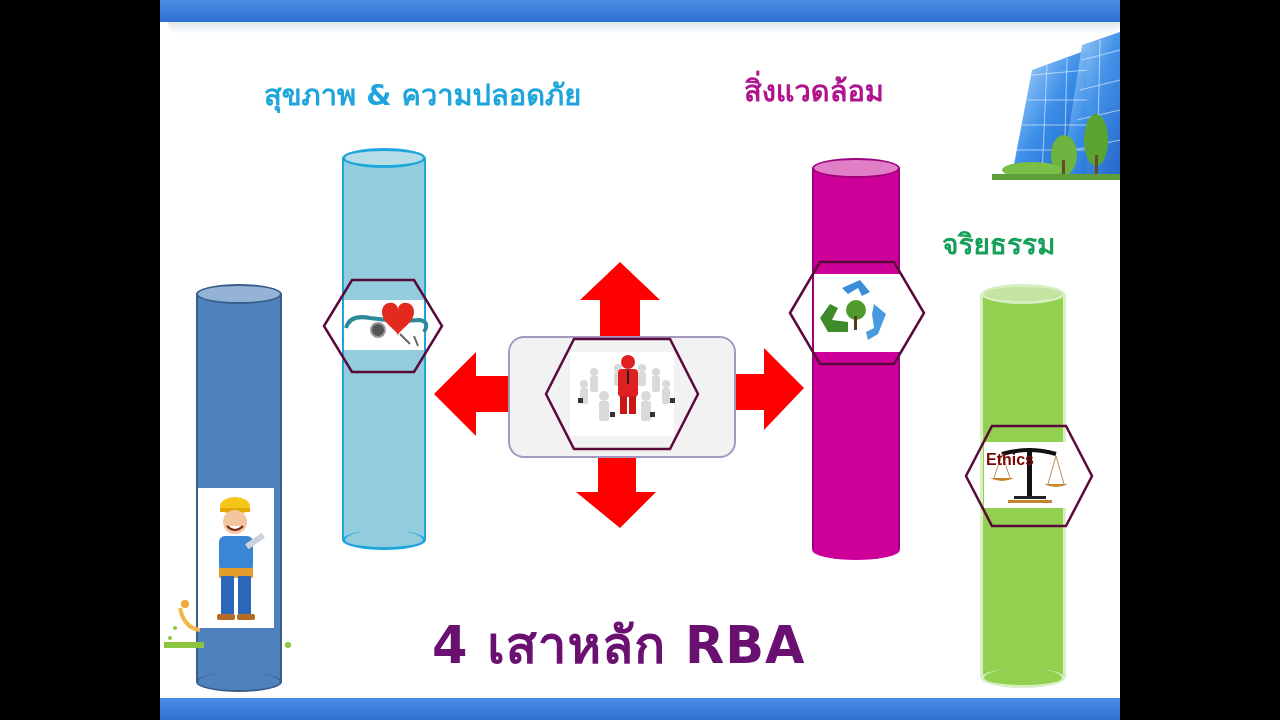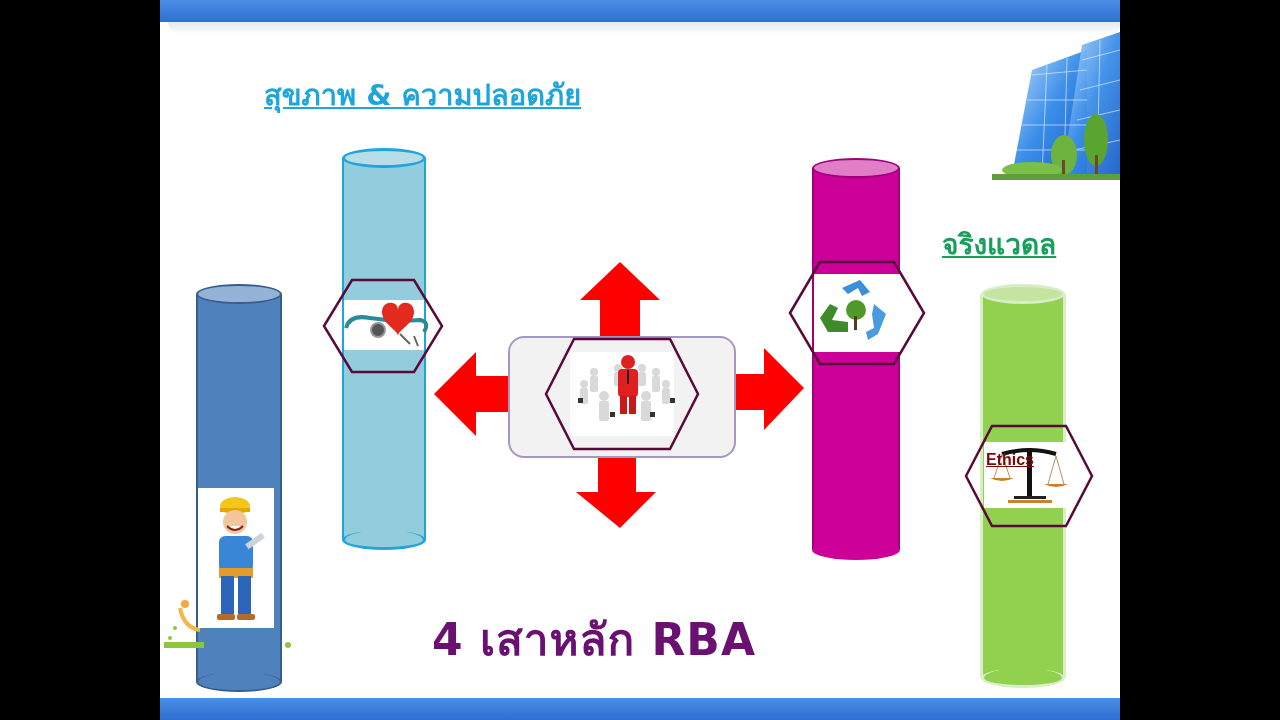--- a/index.html
+++ b/index.html
@@ -8,7 +8,7 @@
   .bar-top { position: absolute; left: 0; top: 0; width: 960px; height: 22px; background: linear-gradient(#4a8ee6, #2e6fd0); }
   .bar-top-shadow { position: absolute; left: 8px; top: 22px; width: 952px; height: 12px; background: linear-gradient(#dfe9ee, rgba(255,255,255,0)); border-radius: 0 0 40px 60px; }
   .bar-bottom { position: absolute; left: 0; top: 698px; width: 960px; height: 22px; background: linear-gradient(#4a8ee6, #2e6fd0); }
-  .label { position: absolute; font-weight: bold; white-space: nowrap; font-family: "DejaVu Sans", sans-serif; text-decoration: underline; }
+  .label { position: absolute; font-weight: bold; white-space: nowrap; font-family: "DejaVu Sans", sans-serif; }
   .cyl { position: absolute; box-sizing: border-box; }
   .cyl .top { position: absolute; left: -2px; right: -2px; height: 20px; border-radius: 50%; box-sizing: border-box; }
   .cyl .bottom { position: absolute; left: -2px; right: -2px; height: 20px; border-radius: 50%; box-sizing: border-box; }

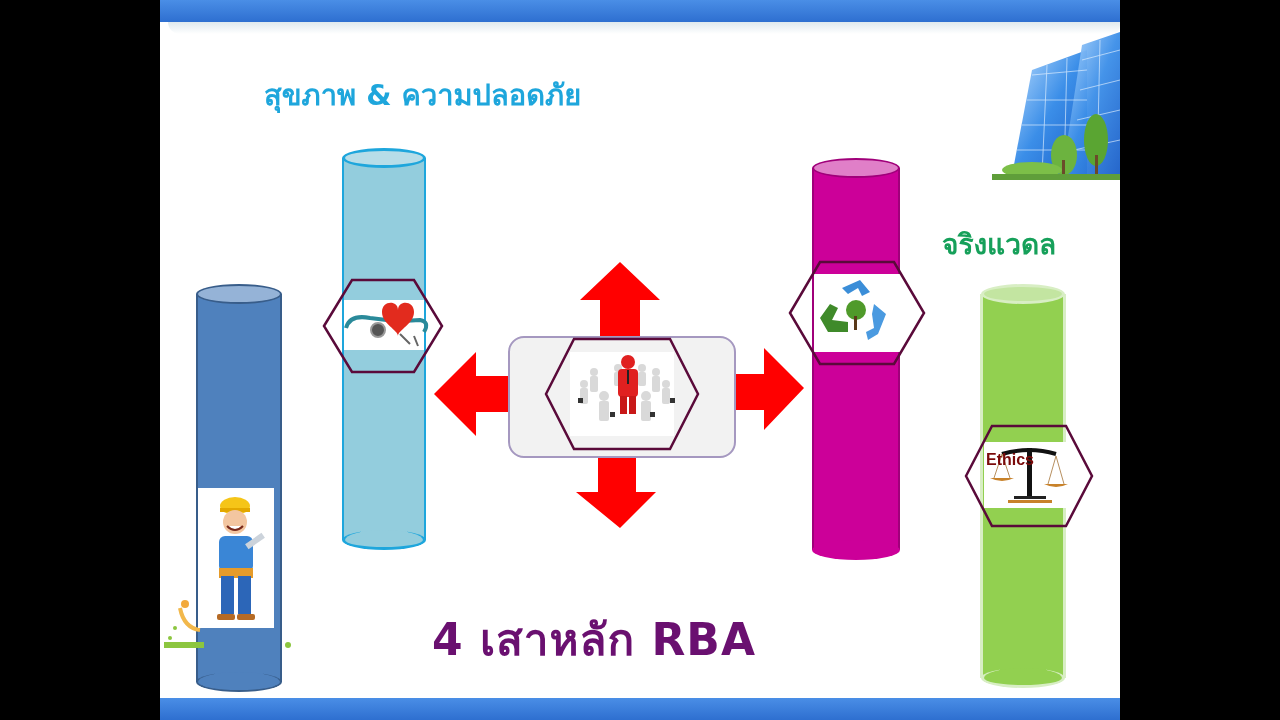--- a/index.html
+++ b/index.html
@@ -55,6 +55,7 @@
   </svg>
 
   <div class="label" style="left:104px;top:72px;font-size:29px;color:#1ea6dc;">สุขภาพ &amp; ความปลอดภัย</div>
+  <div class="label" style="left:584px;top:68px;font-size:29px;color:#b0148f;">สิ่งแวดล้อม</div>
   <div class="label" style="left:782px;top:222px;font-size:28px;color:#16a05a;">จริงแวดล</div>
 
   <div class="cyl" style="left:36px;top:294px;width:86px;height:388px;background:#4f81bd;border-left:2px solid #385d8a;border-right:2px solid #385d8a;">

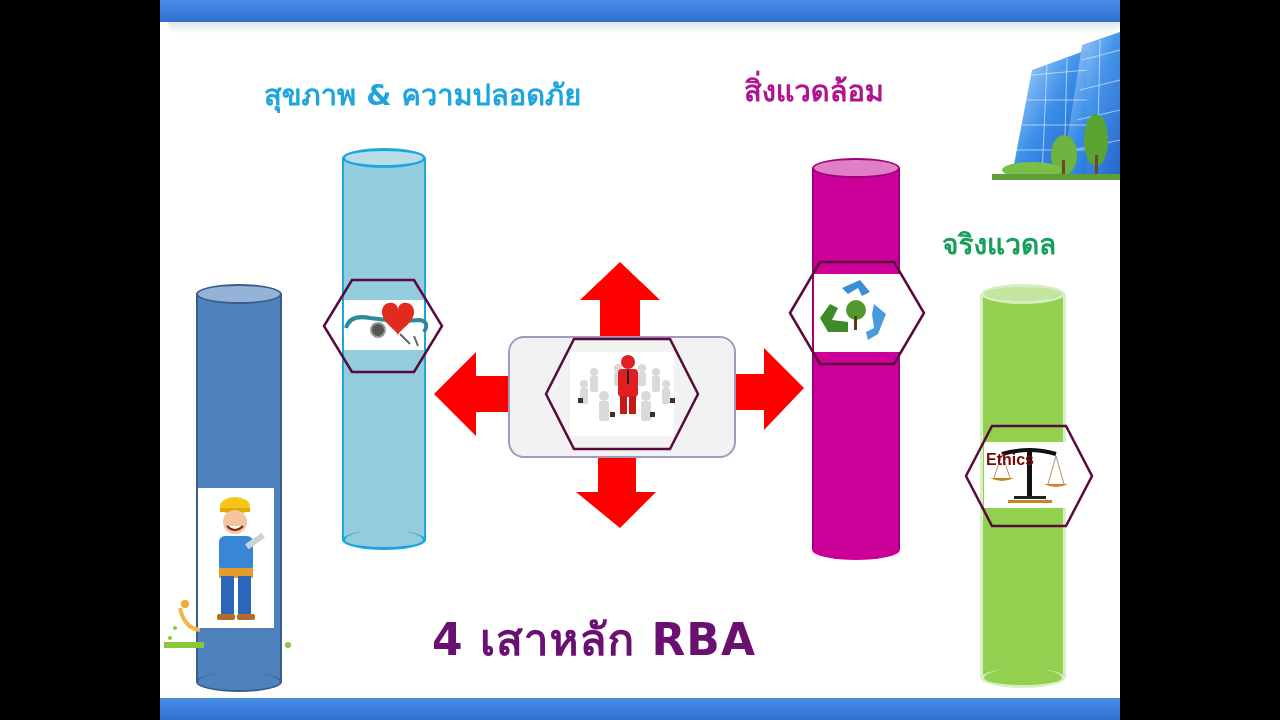--- a/index.html
+++ b/index.html
@@ -56,7 +56,7 @@
 
   <div class="label" style="left:104px;top:72px;font-size:29px;color:#1ea6dc;">สุขภาพ &amp; ความปลอดภัย</div>
   <div class="label" style="left:584px;top:68px;font-size:29px;color:#b0148f;">สิ่งแวดล้อม</div>
-  <div class="label" style="left:782px;top:222px;font-size:28px;color:#16a05a;">จริงแวดล</div>
+  <div class="label" style="left:782px;top:222px;font-size:28px;color:#16a05a;">จริยธรรม</div>
 
   <div class="cyl" style="left:36px;top:294px;width:86px;height:388px;background:#4f81bd;border-left:2px solid #385d8a;border-right:2px solid #385d8a;">
     <div class="top" style="top:-10px;background:#95b3d7;border:2px solid #385d8a;"></div>

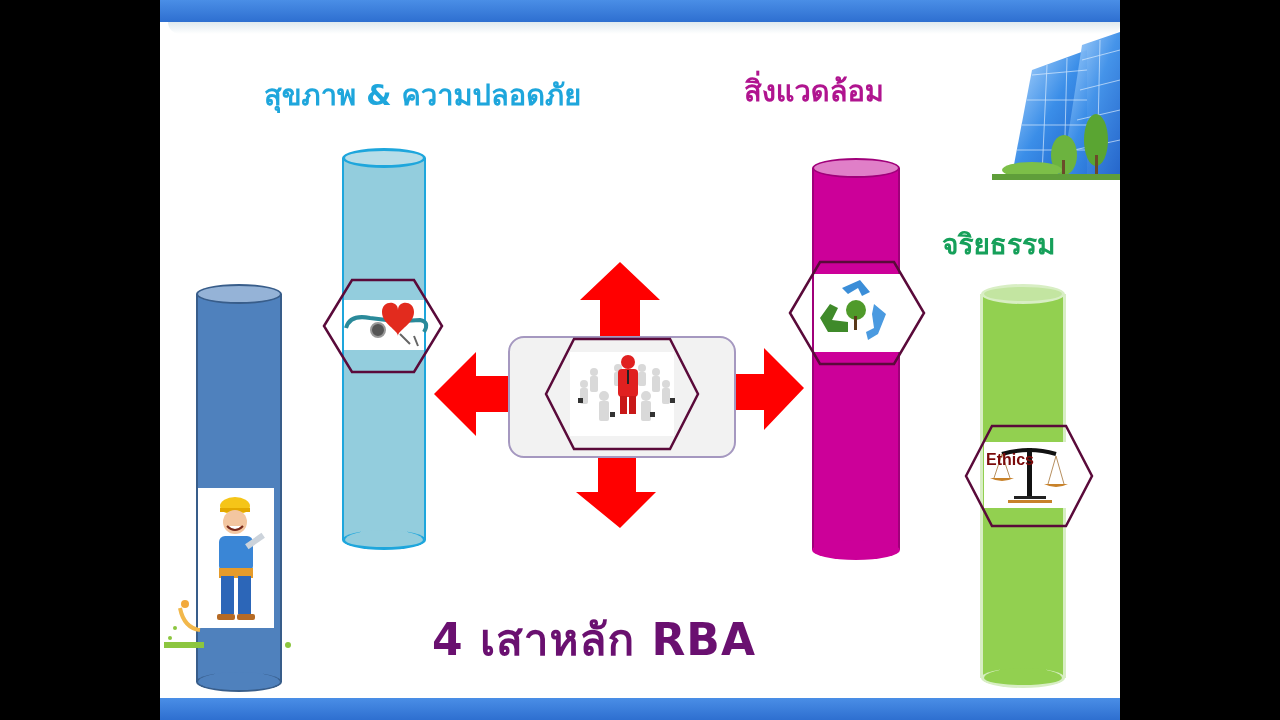--- a/index.html
+++ b/index.html
@@ -14,7 +14,7 @@
   .cyl .bottom { position: absolute; left: -2px; right: -2px; height: 20px; border-radius: 50%; box-sizing: border-box; }
   .hex { position: absolute; }
   .inner-img { position: absolute; background: #fff; display: flex; align-items: center; justify-content: center; }
-  .title { position: absolute; left: 272px; top: 604px; font-size: 44px; font-weight: bold; color: #6a1070; font-family: "DejaVu Sans", sans-serif; letter-spacing: 1px; }
+  .title { position: absolute; left: 272px; top: 604px; font-size: 51px; font-weight: bold; color: #6a1070; font-family: "DejaVu Sans", sans-serif; letter-spacing: 1px; }
 </style>
 </head>
 <body>

